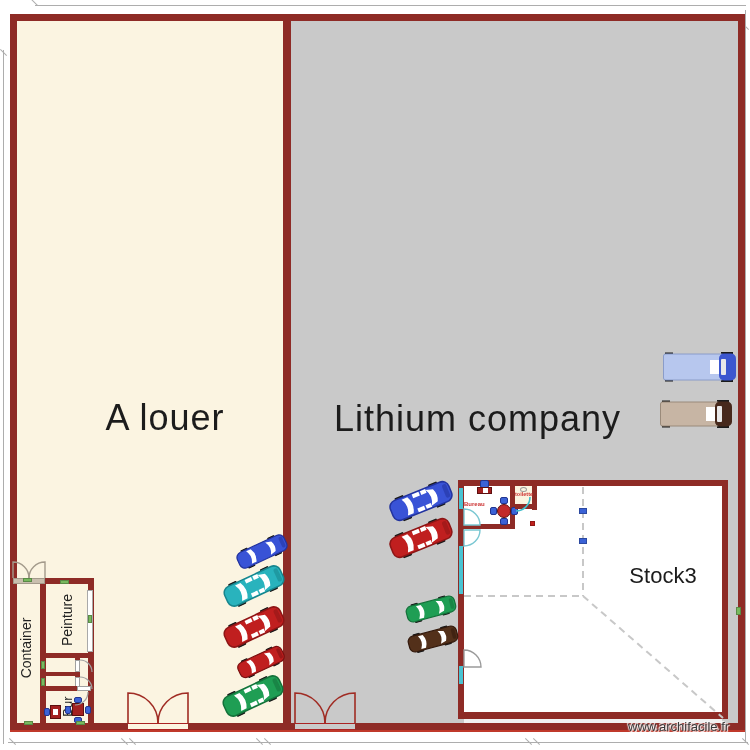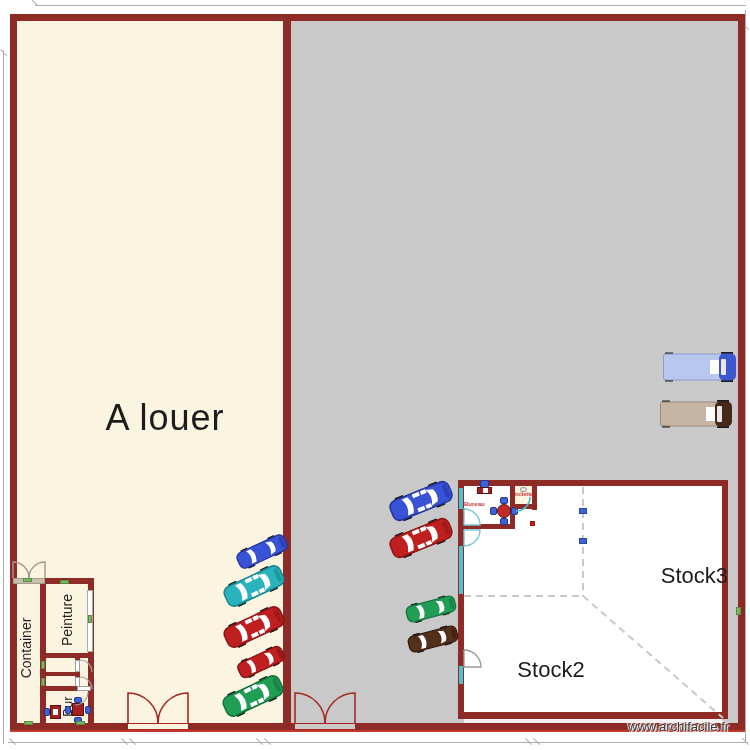--- a/index.html
+++ b/index.html
@@ -58,6 +58,7 @@
   <div class="wall" style="left:283px;top:21px;width:8px;height:702px;"></div>
 
   <div class="big-label" style="left:55px;top:397px;width:220px;">A louer</div>
+  <div class="big-label" style="left:300px;top:398px;width:355px;">Lithium company</div>
 
   <div class="abs" style="left:464px;top:486px;width:258px;height:226px;background:var(--stock-floor);"></div>
   <div class="wall" style="left:458px;top:480px;width:270px;height:6px;"></div>

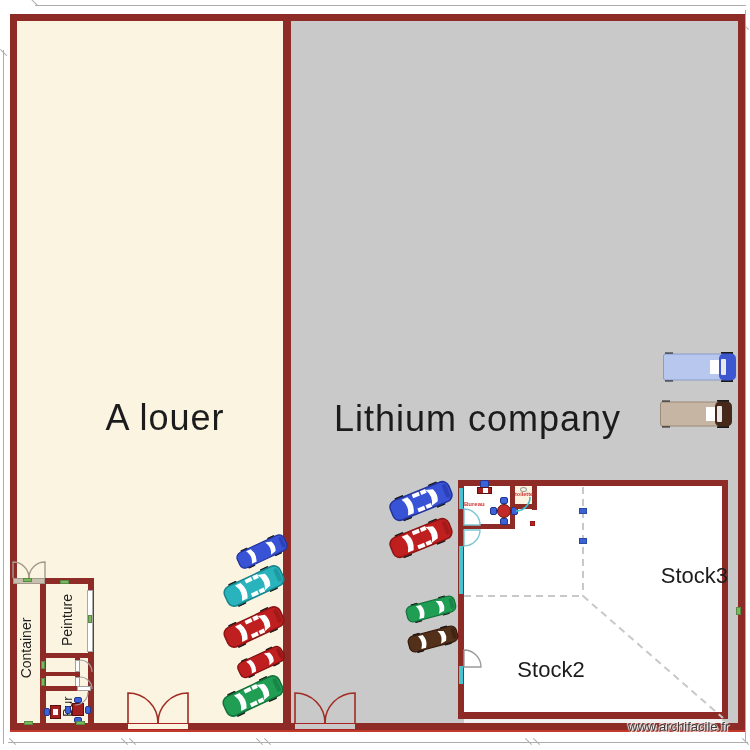--- a/index.html
+++ b/index.html
@@ -90,7 +90,7 @@
   <div class="tiny-red" style="left:515px;top:491px;font-size:5.5px;">toilette</div>
   <div class="abs" style="left:520px;top:487px;width:7px;height:5px;border:1px solid #9a9a9a;border-radius:50%;box-sizing:border-box;"></div>
 
-  <div class="stock-label" style="left:598px;top:563px;text-align:right;">Stock3</div>
+  <div class="stock-label" style="left:598px;top:563px;">Stock3</div>
   <div class="stock-label" style="left:486px;top:657px;">Stock2</div>
 
   <div class="wall" style="left:40px;top:578px;width:6px;height:145px;"></div>

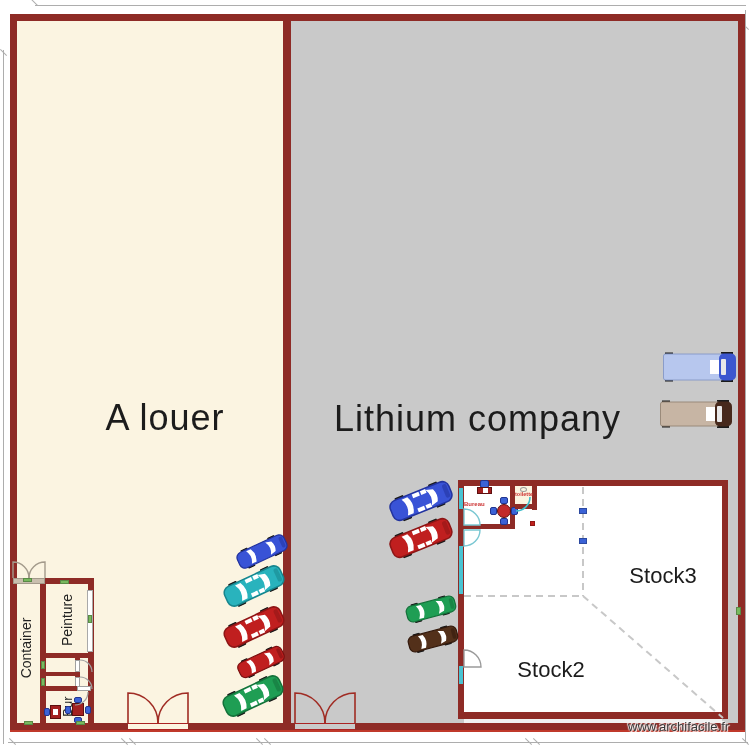--- a/index.html
+++ b/index.html
@@ -91,7 +91,6 @@
   <div class="abs" style="left:520px;top:487px;width:7px;height:5px;border:1px solid #9a9a9a;border-radius:50%;box-sizing:border-box;"></div>
 
   <div class="stock-label" style="left:598px;top:563px;">Stock3</div>
-  <div class="stock-label" style="left:486px;top:657px;">Stock2</div>
 
   <div class="wall" style="left:40px;top:578px;width:6px;height:145px;"></div>
   <div class="wall" style="left:40px;top:578px;width:54px;height:6px;"></div>

